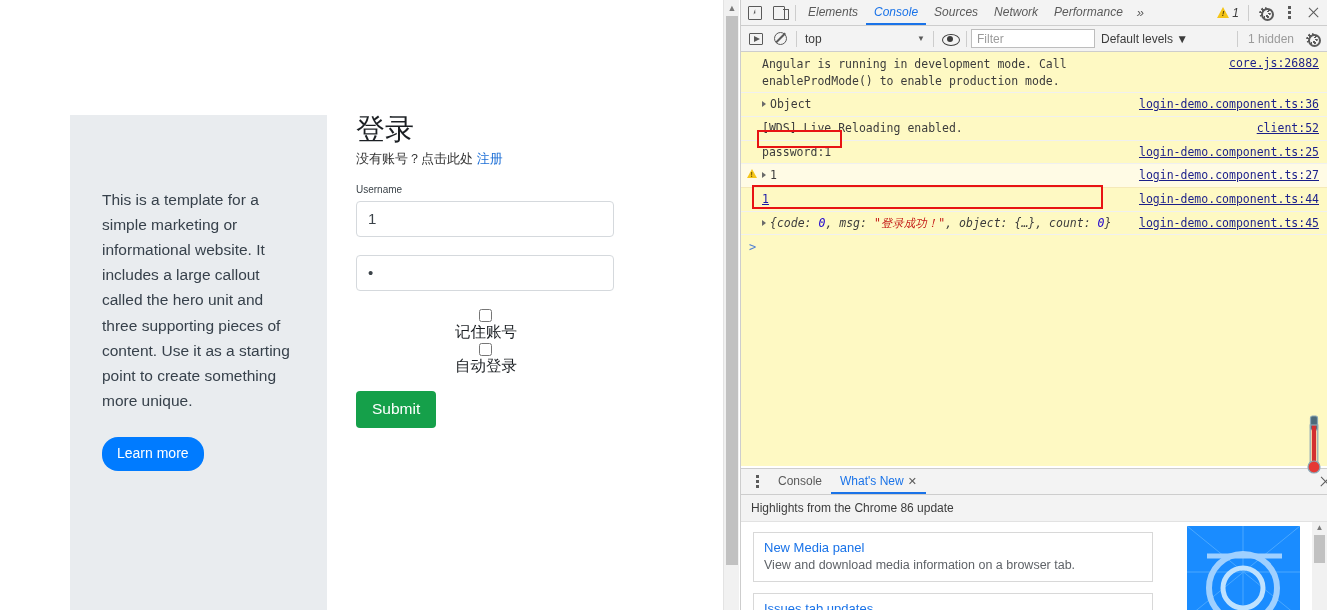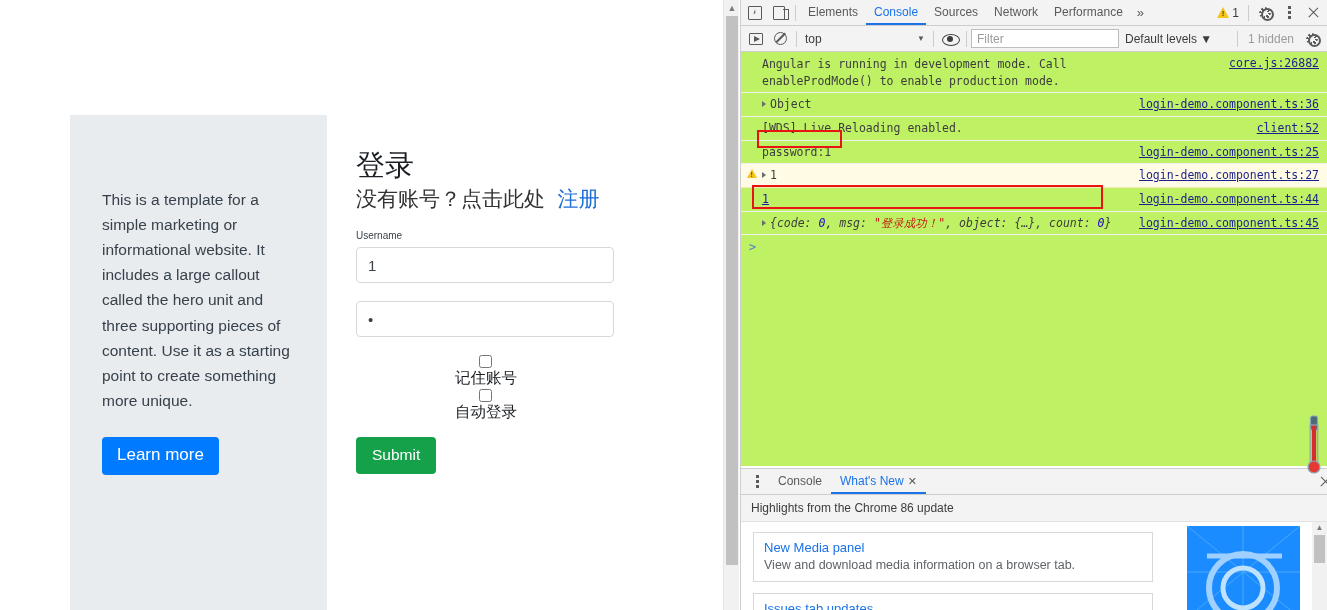--- a/index.html
+++ b/index.html
@@ -173,6 +173,7 @@
     display: flex;
     align-items: center;
     padding: 0 2px;
+    font-style: italic;
   }
   .dt-icon-btn {
     width: 24px; height: 24px;

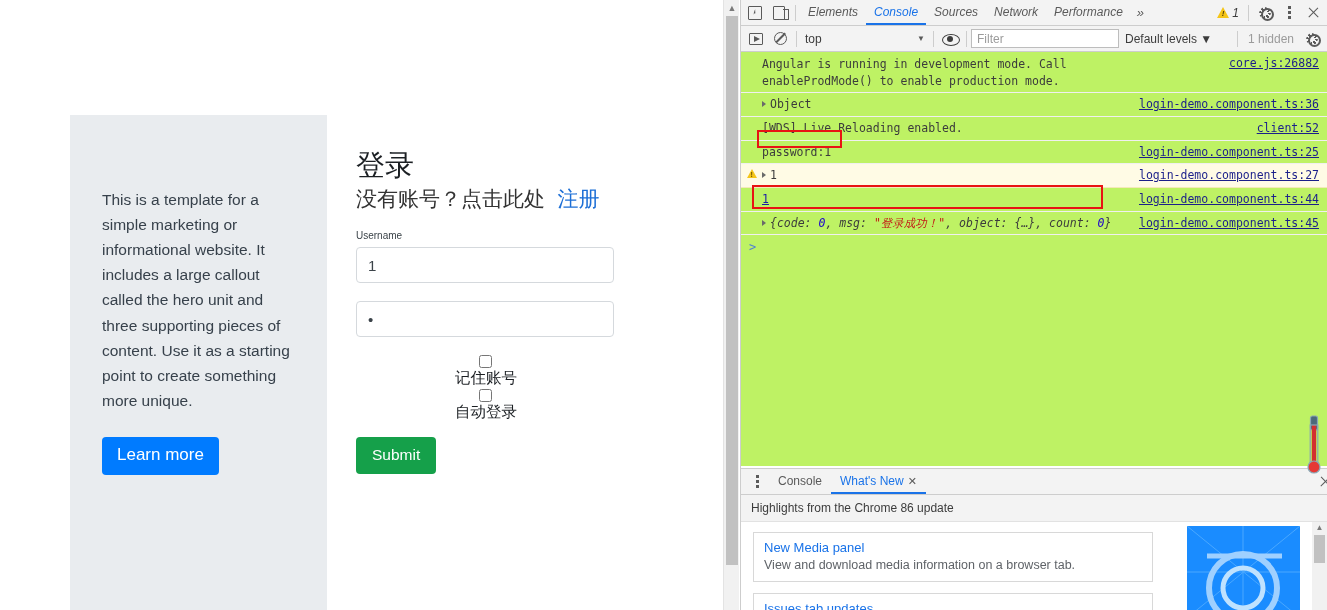--- a/index.html
+++ b/index.html
@@ -288,7 +288,7 @@
   }
   #ctx-select .caret { font-size: 8px; color: #5a5a5a; }
   #filter-input {
-    width: 148px; height: 19px;
+    width: 124px; height: 19px;
     border: 1px solid #bdbdbd;
     background: #fff;
     font-size: 12px;

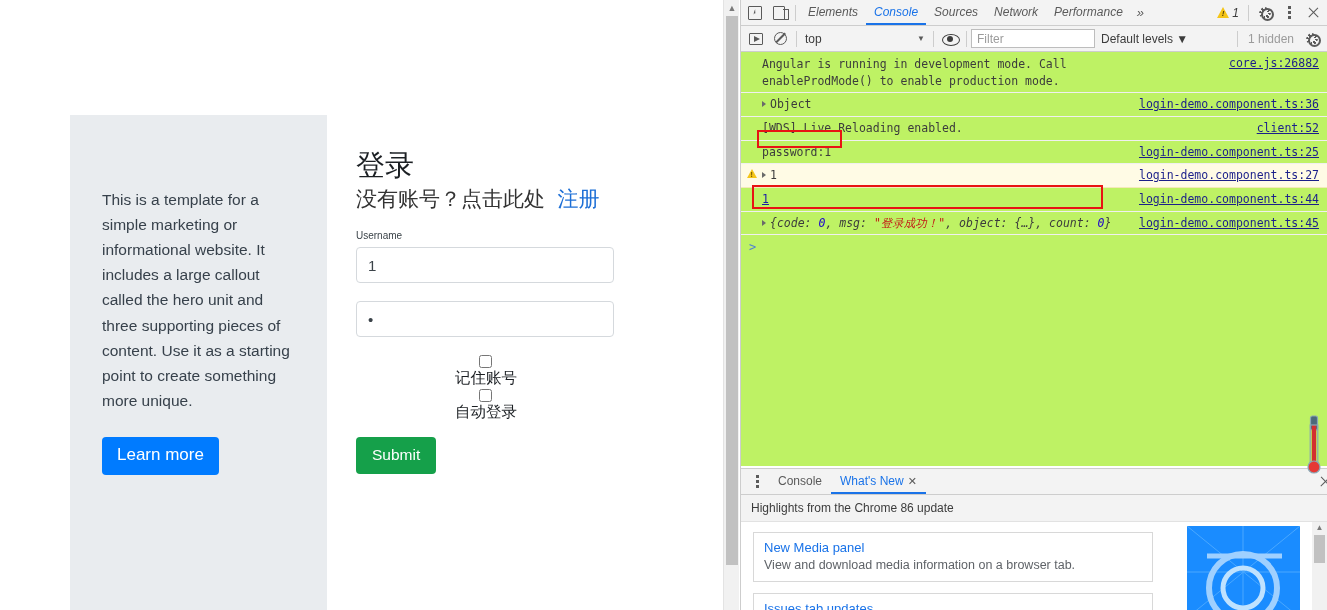--- a/index.html
+++ b/index.html
@@ -392,7 +392,7 @@
   #console-body {
     position: relative;
     height: 414px;
-    background: #bef264;
+    background: #fef9c3;
     overflow: hidden;
     font-family: "DejaVu Sans Mono", monospace;
   }

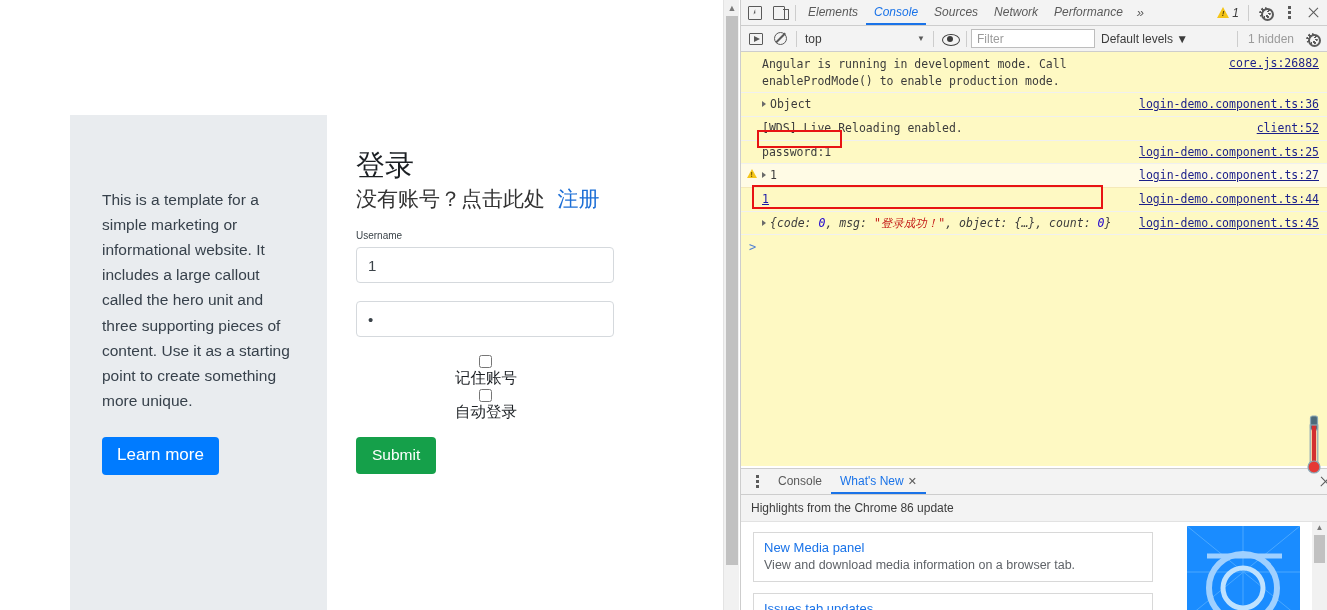--- a/index.html
+++ b/index.html
@@ -64,7 +64,6 @@
     position: absolute;
     left: 356px; top: 112px;
     width: 260px;
-    margin-top: 36px;
   }
   #login-title {
     font-size: 29px;

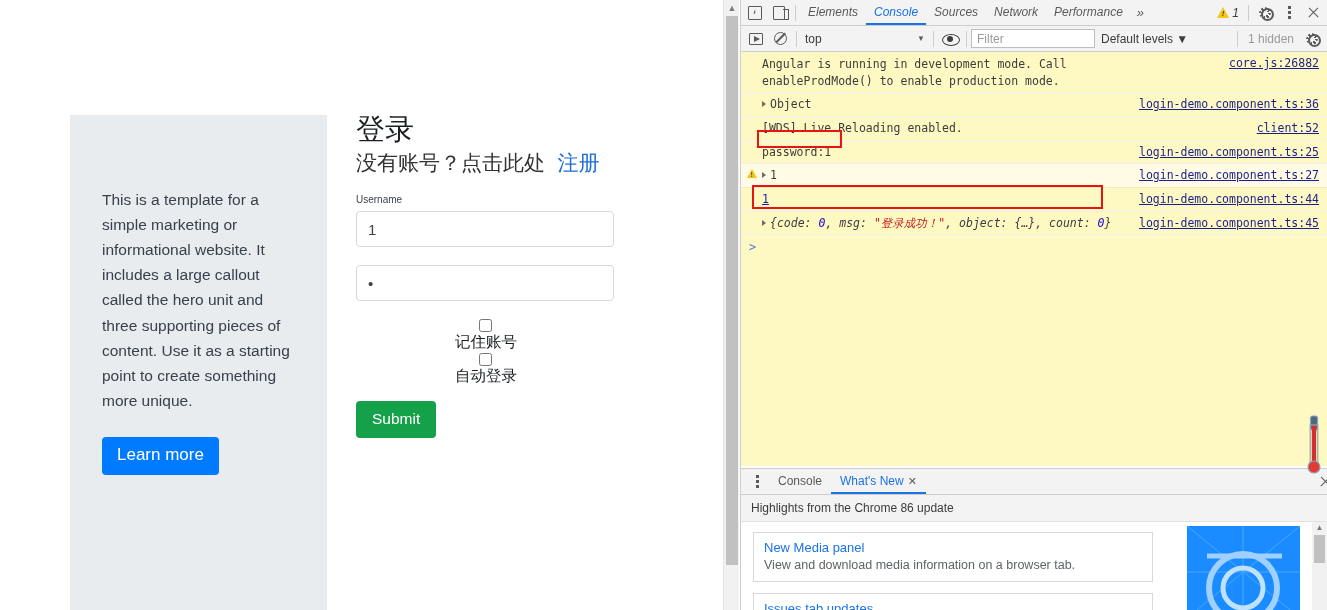--- a/index.html
+++ b/index.html
@@ -74,11 +74,11 @@
     font-family: "DejaVu Sans", sans-serif;
   }
   #login-sub {
-    font-size: 21px;
+    font-size: 13px;
     color: #333;
     margin: 0 0 16px 0;
     line-height: 1.3;
-    font-family: Liberation Mono, monospace;
+    font-family: Liberation Sans, sans-serif;
   }
   #login-sub a { color: #1d6fd6; text-decoration: none; }
   .field-label {

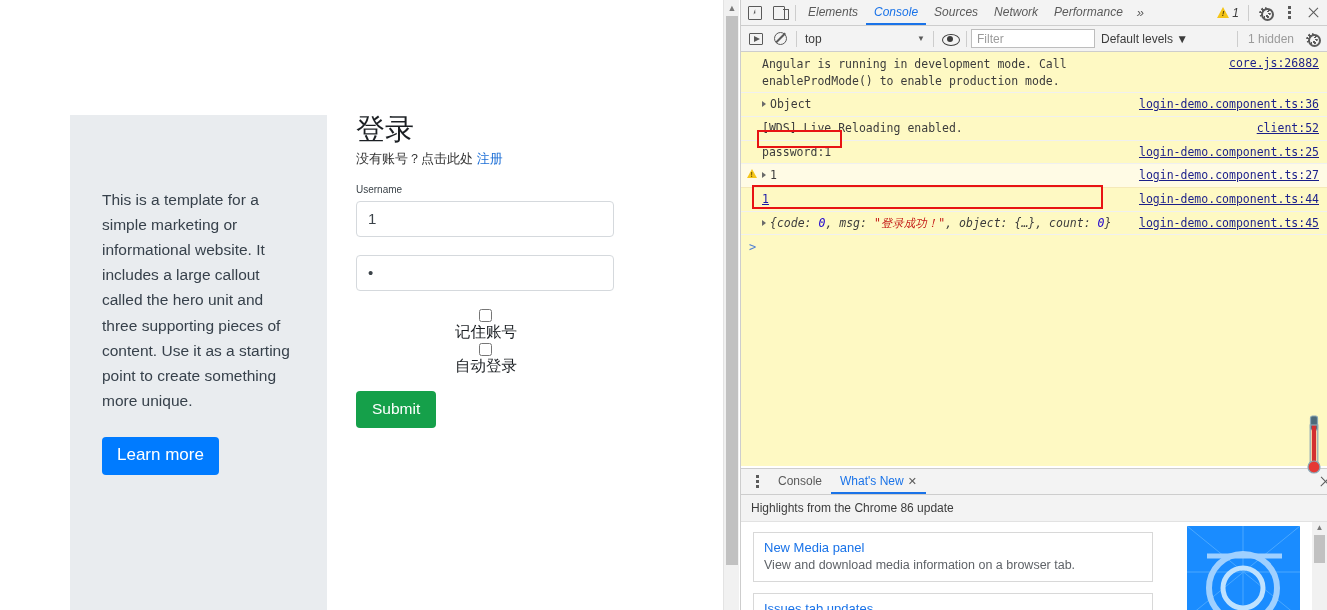--- a/index.html
+++ b/index.html
@@ -51,8 +51,8 @@
     background: #007bff;
     color: #ffffff;
     border: none;
-    border-radius: 4px;
-    font-size: 17px;
+    border-radius: 16px;
+    font-size: 14px;
     font-family: "Liberation Sans", sans-serif;
     padding: 9px 15px 10px 15px;
     cursor: pointer;

